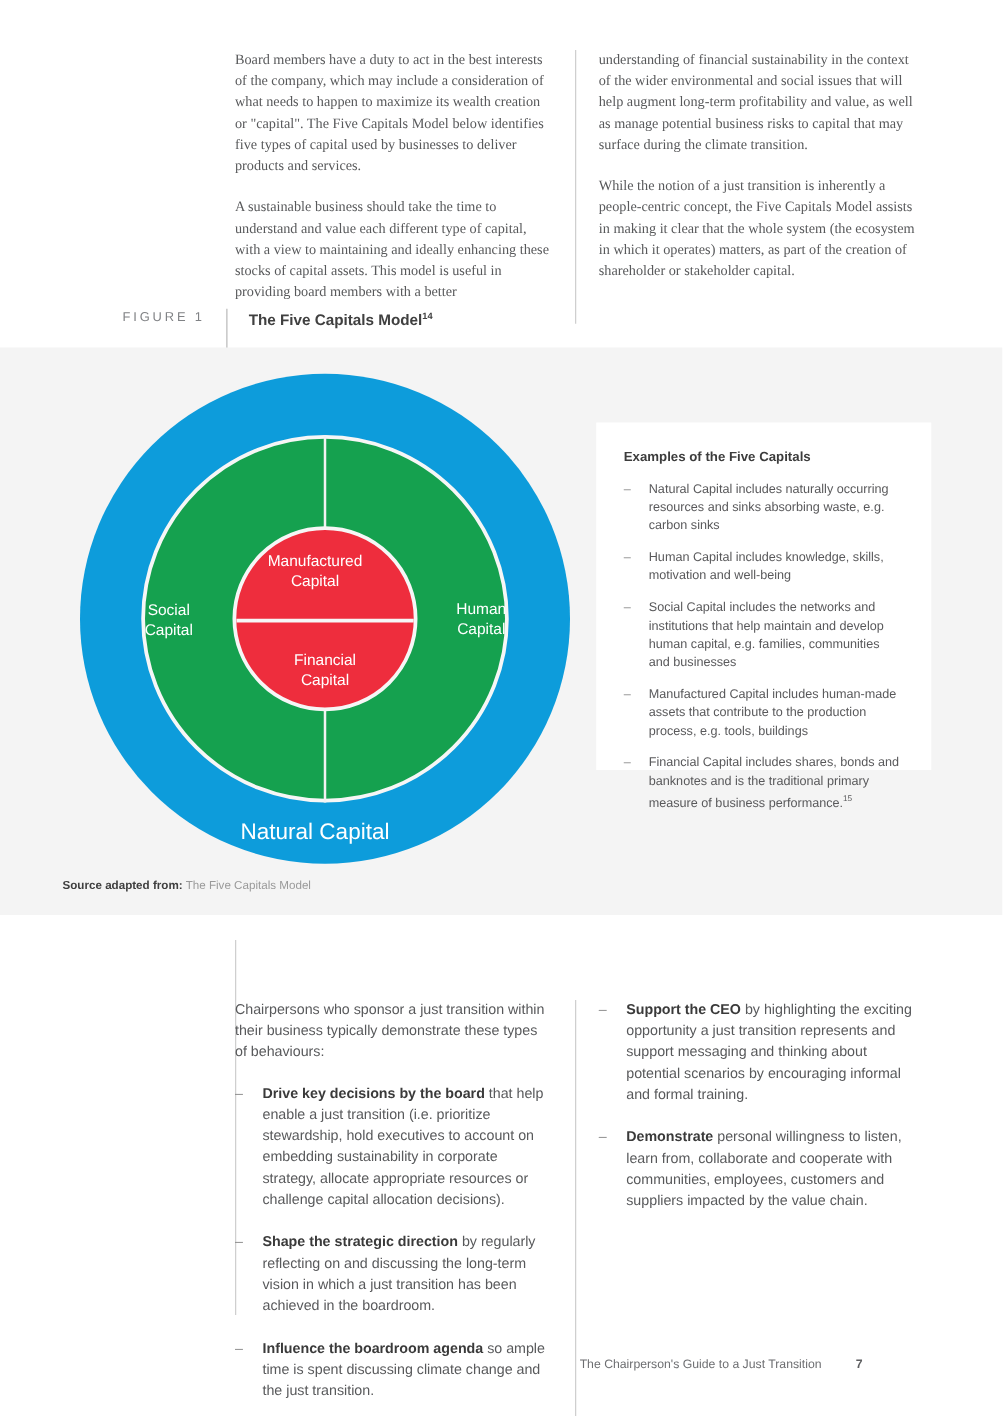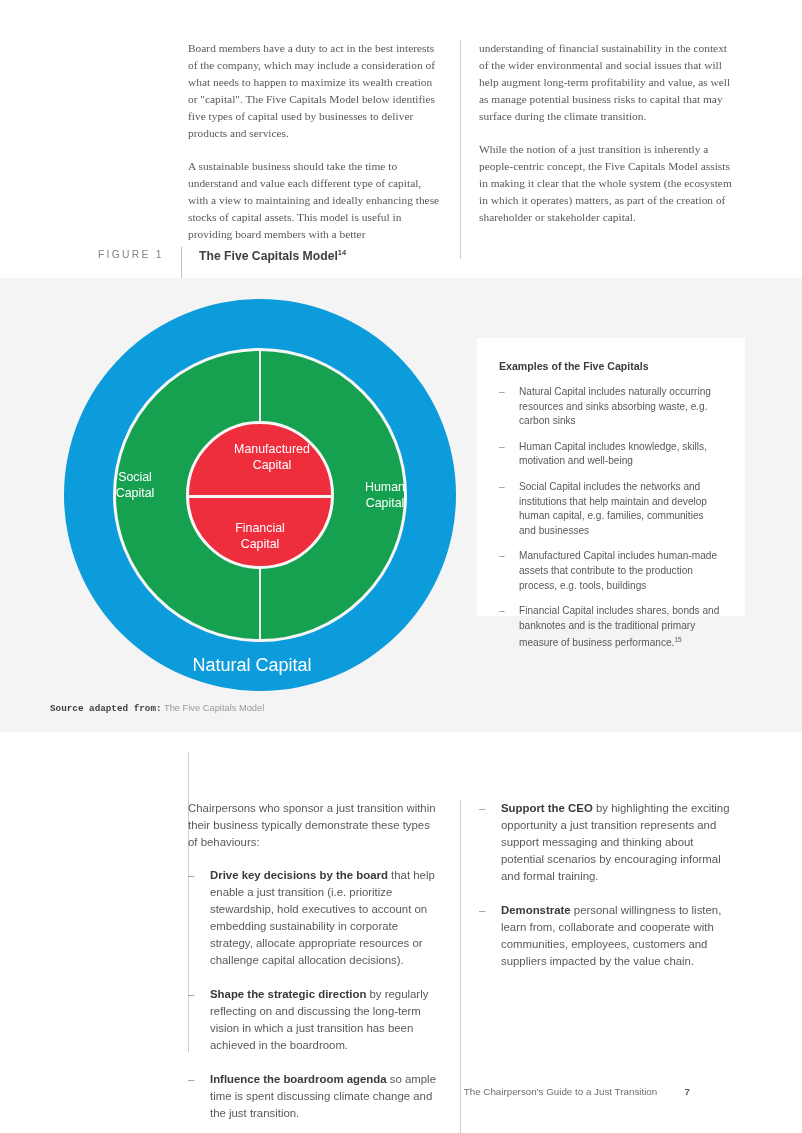--- a/index.html
+++ b/index.html
@@ -112,7 +112,7 @@
   }
   .lbl-social   { left:28px;  top:171px; width:86px; }
   .lbl-human    { left:278px; top:181px; width:86px; }
-  .lbl-manuf    { left:108px;  top:143px; width:200px; }
+  .lbl-manuf    { left:88px;  top:143px; width:200px; }
   .lbl-finan    { left:96px;  top:222px; width:200px; }
   .lbl-natural  { left:88px;  top:359px; width:200px; font-size:18px; }
 

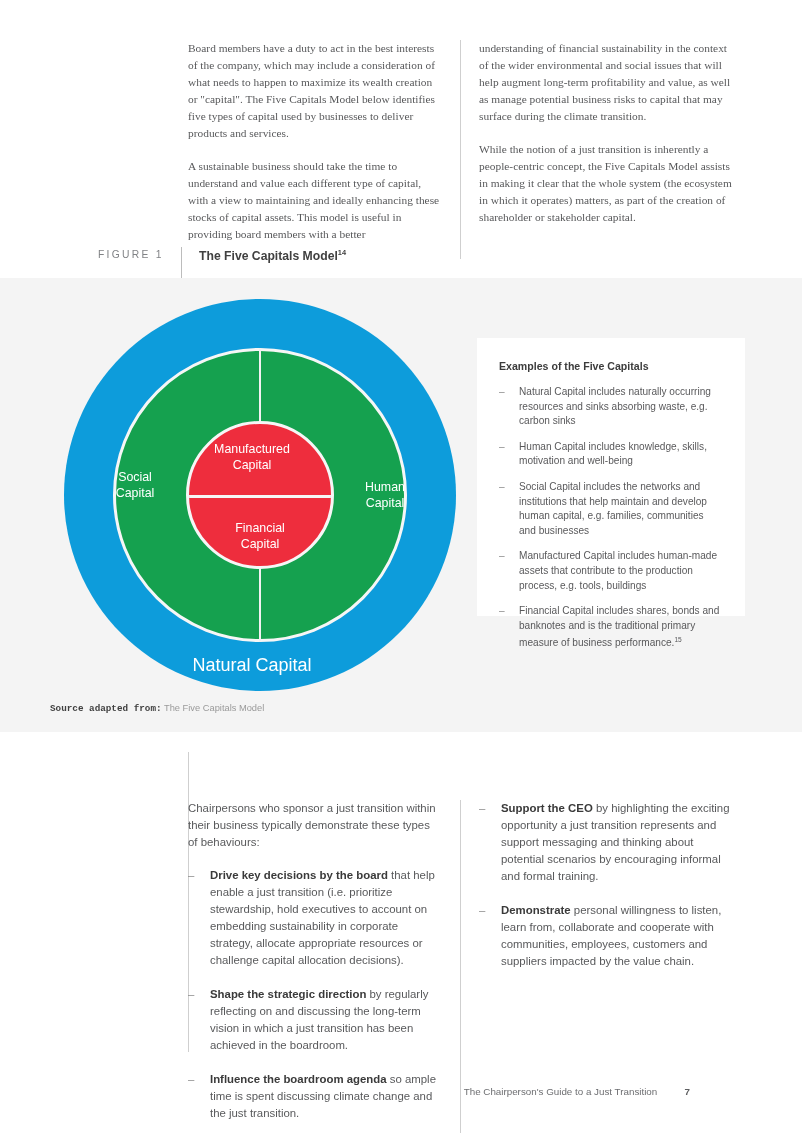--- a/index.html
+++ b/index.html
@@ -110,7 +110,7 @@
     line-height:15.5px;
     white-space:pre-line;
   }
-  .lbl-social   { left:28px;  top:171px; width:86px; }
+  .lbl-social   { left:28px;  top:182px; width:86px; }
   .lbl-human    { left:278px; top:181px; width:86px; }
   .lbl-manuf    { left:88px;  top:143px; width:200px; }
   .lbl-finan    { left:96px;  top:222px; width:200px; }

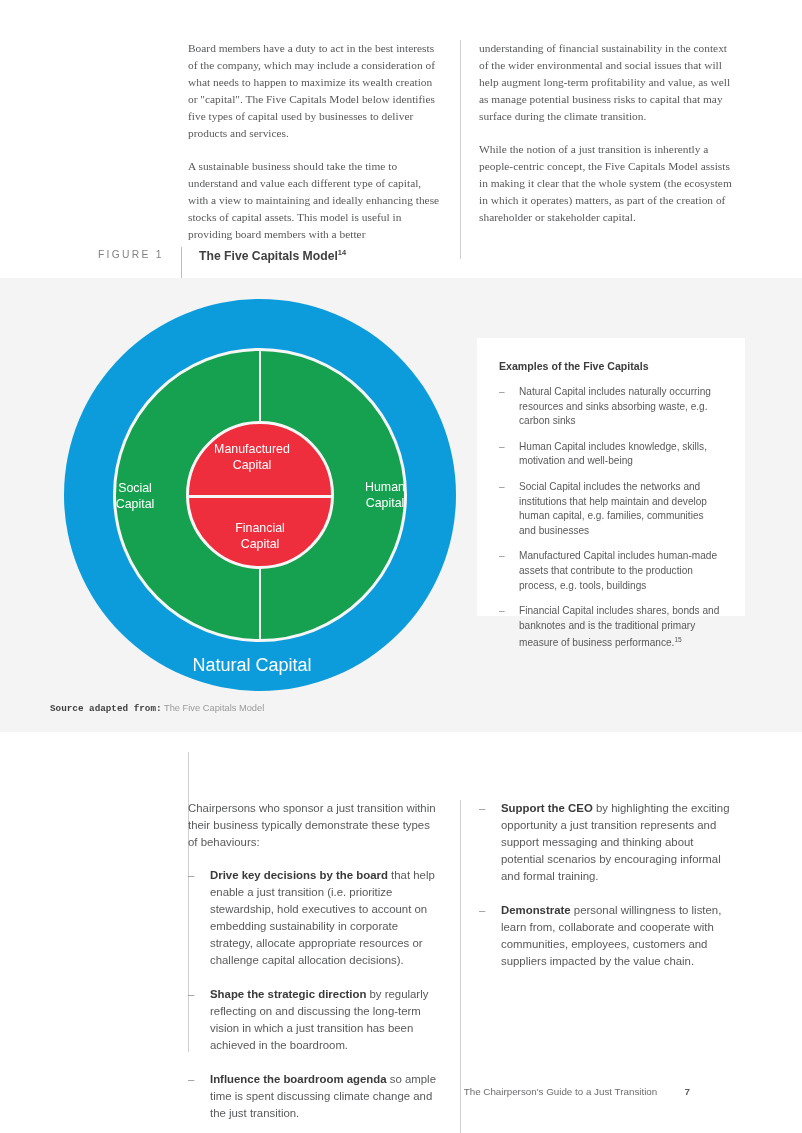--- a/index.html
+++ b/index.html
@@ -146,7 +146,7 @@
     position:absolute; left:50px; top:425px;
     font-size:9.3px; color:#6f7072;
   }
-  .source b { color:#3f3f3f; font-weight:bold;font-family:Liberation Mono, monospace; }
+  .source b { color:#3f3f3f; font-weight:bold; }
   .source span.s2 { color:#9a9a9a; }
 
   

